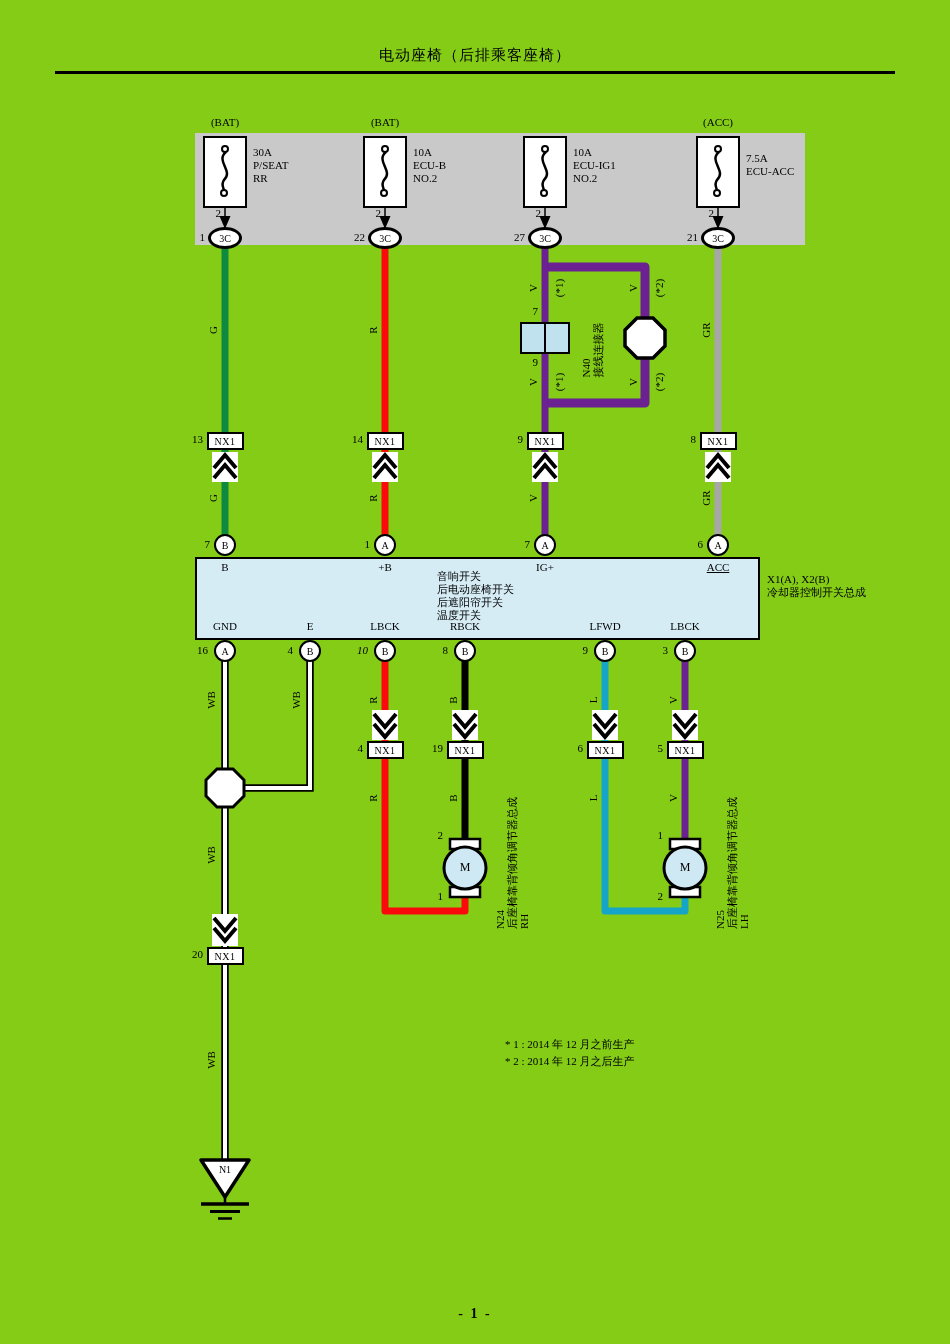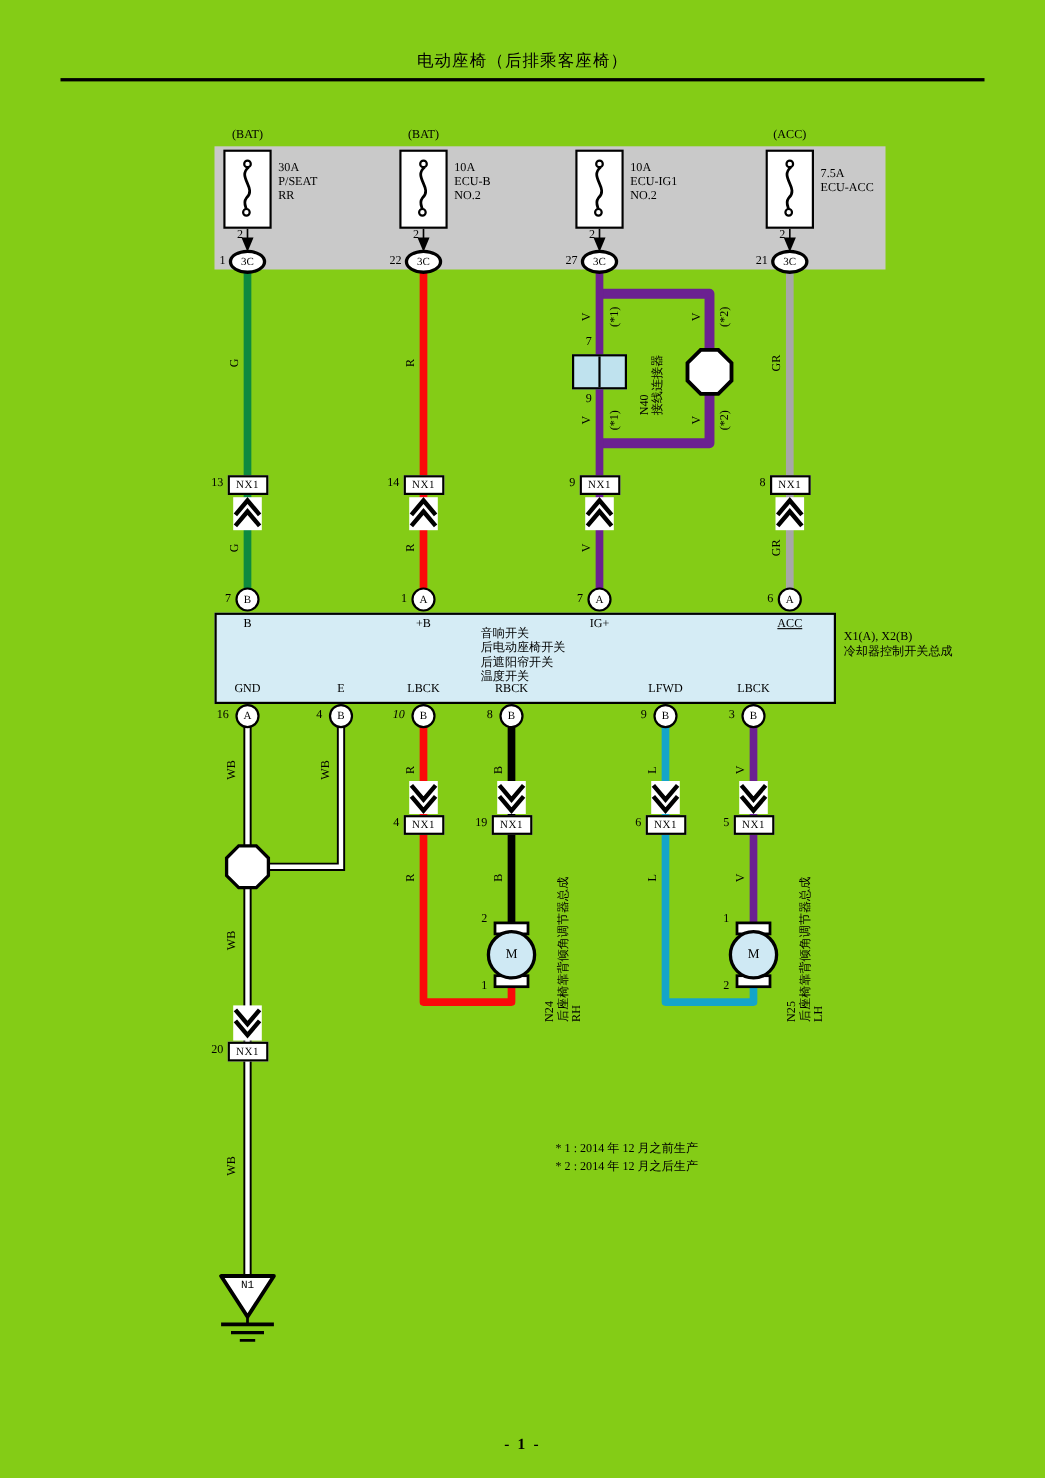--- a/index.html
+++ b/index.html
@@ -301,7 +301,7 @@
   <div class="abs num" style="left:177px;top:948px;">20</div>
   <div class="abs nx" style="left:206.5px;top:947px;">NX1</div>
   <div class="abs rot" style="left:211px;top:1060px;">WB</div>
-  <div class="abs lbl cx" style="left:225px;top:1163px;font-size:10px;font-family:Liberation Mono, monospace;">N1</div>
+  <div class="abs lbl cx" style="left:225px;top:1163px;font-size:10px;">N1</div>
 
   <div class="abs note" style="left:505px;top:1036px;">* 1 : 2014 年 12 月之前生产</div>
   <div class="abs note" style="left:505px;top:1053px;">* 2 : 2014 年 12 月之后生产</div>

